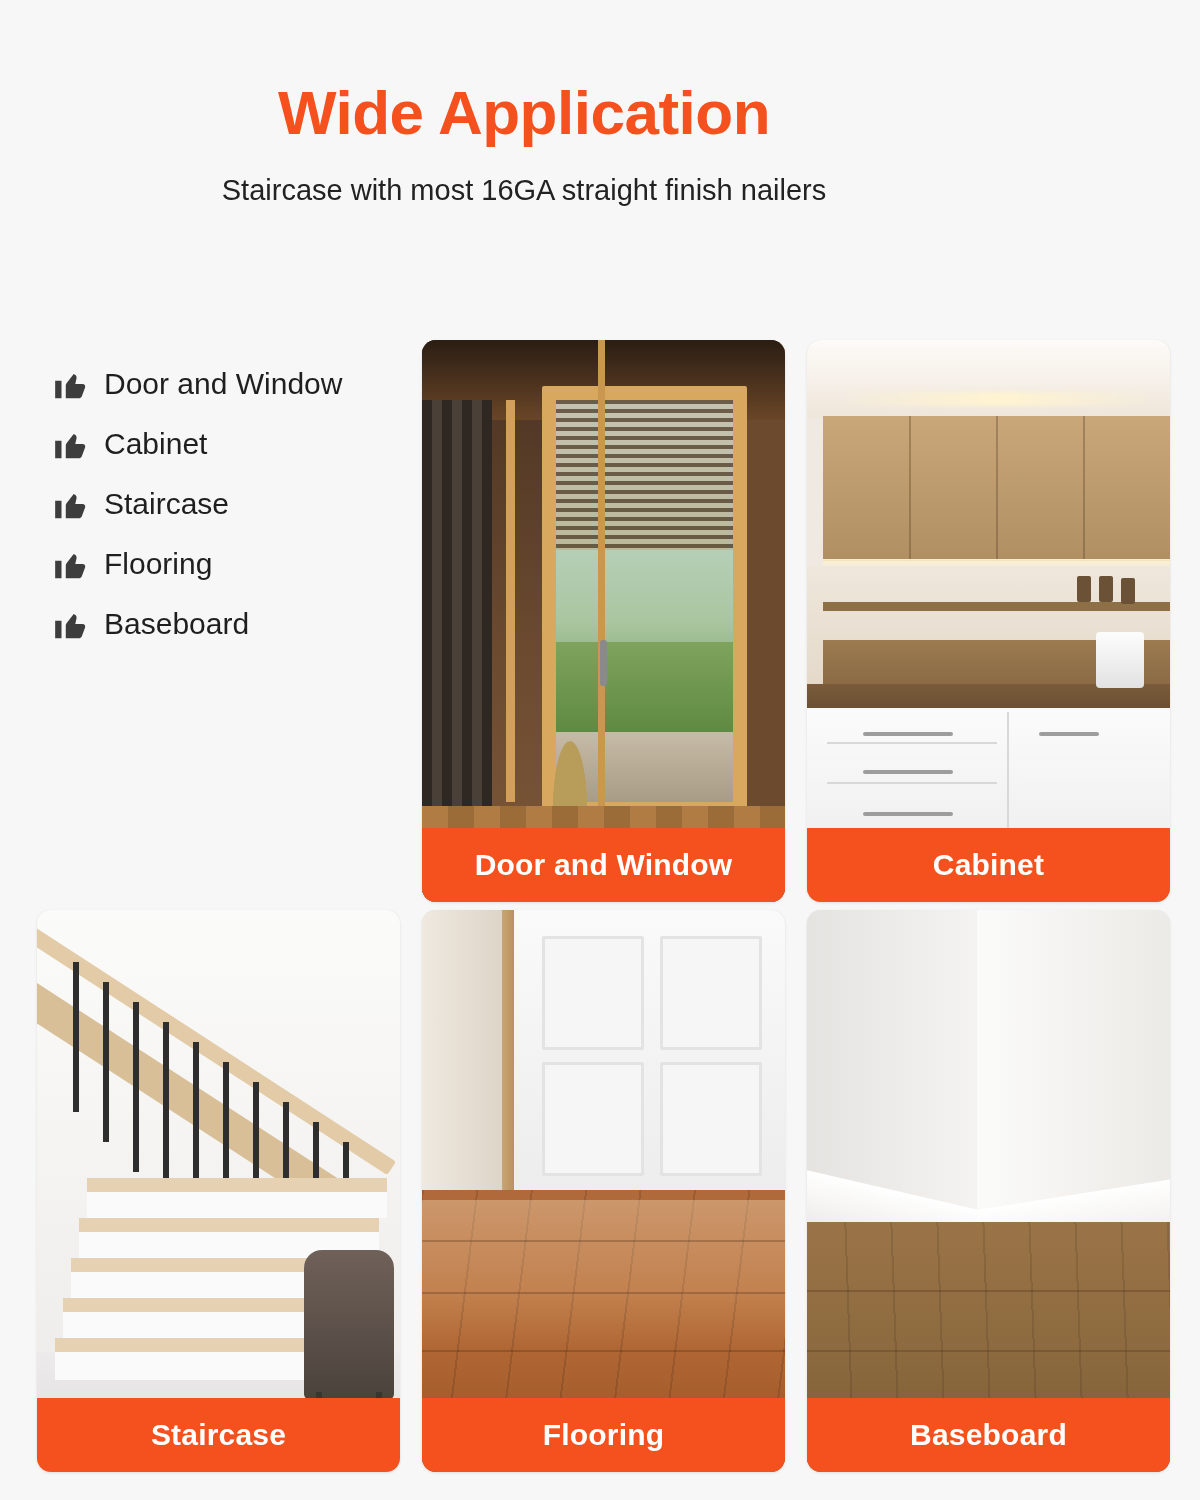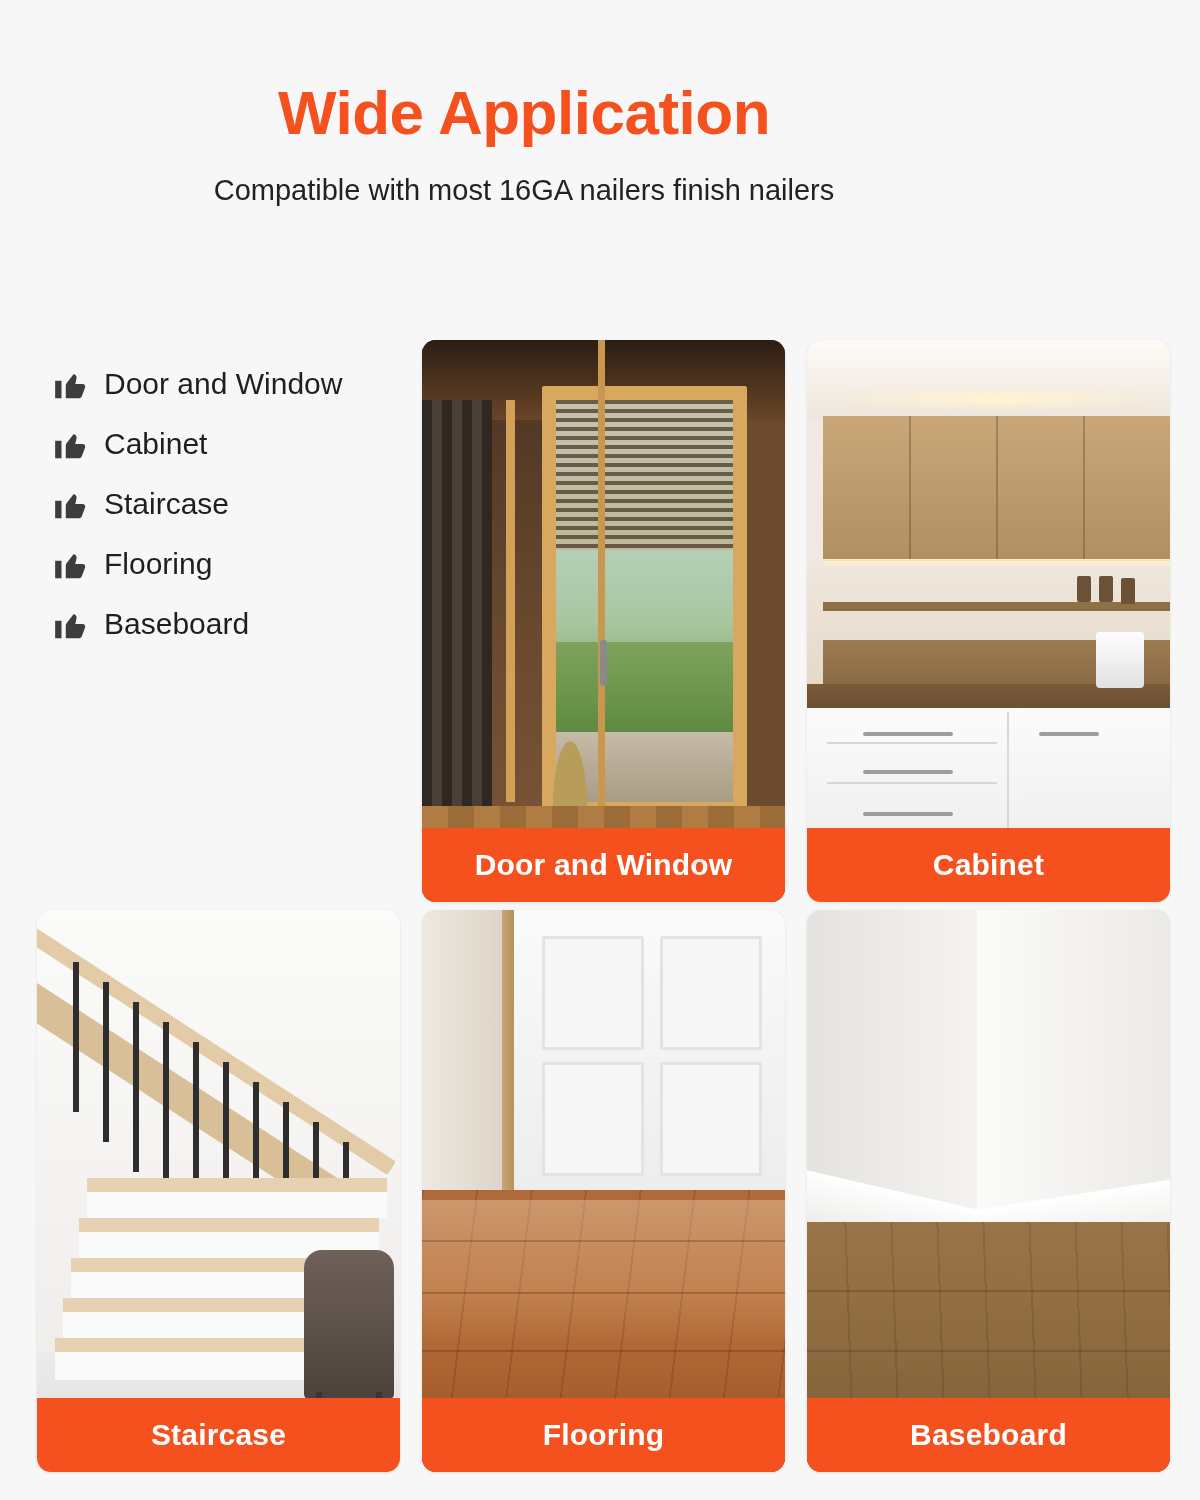--- a/index.html
+++ b/index.html
@@ -349,7 +349,7 @@
 
   <div class="header">
     <h1 class="title">Wide Application</h1>
-    <p class="subtitle">Compatible with most 16GA nailers finish nailers</p>
+    <p class="subtitle">Staircase with most 16GA straight finish nailers</p>
   </div>
 
   <div class="feature-list">

